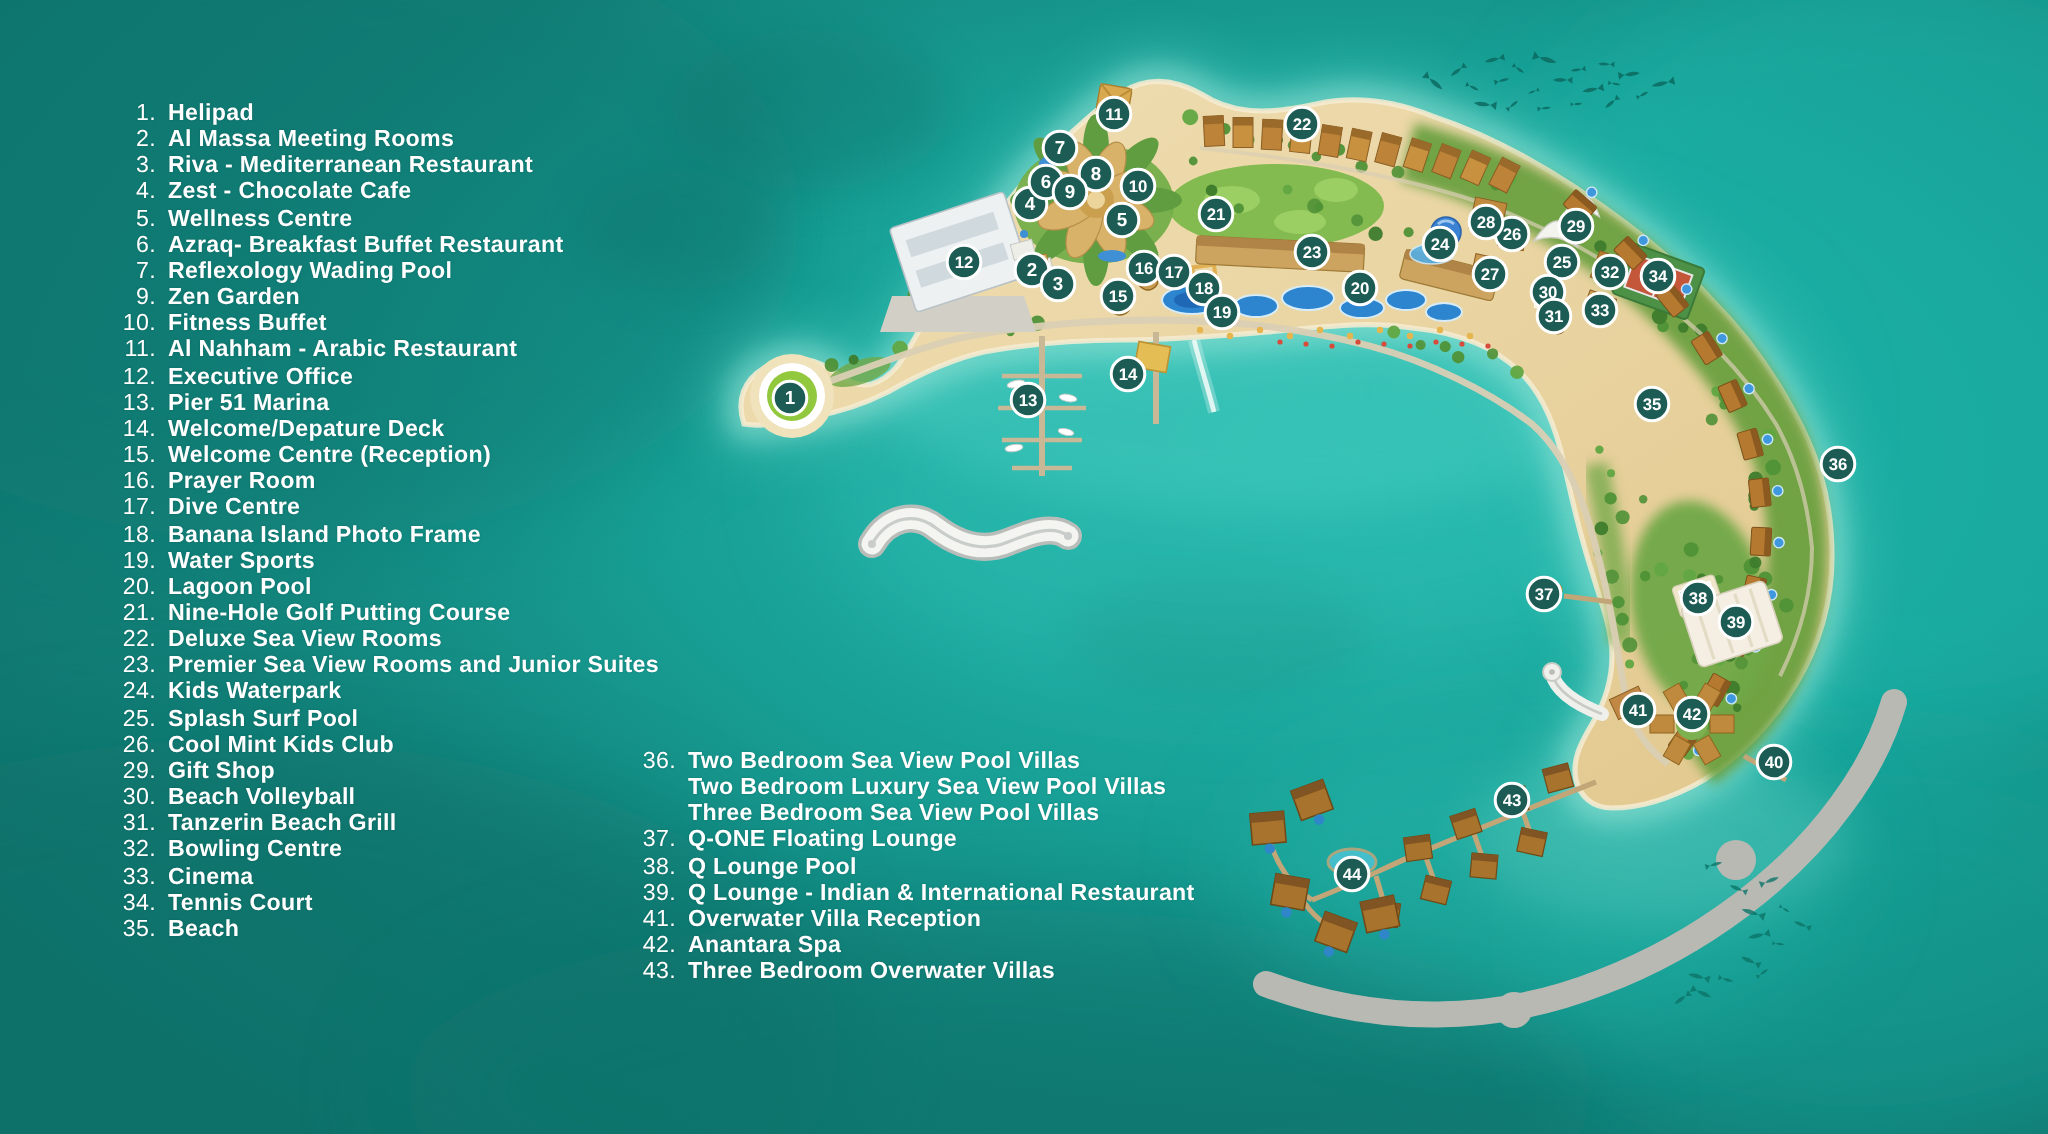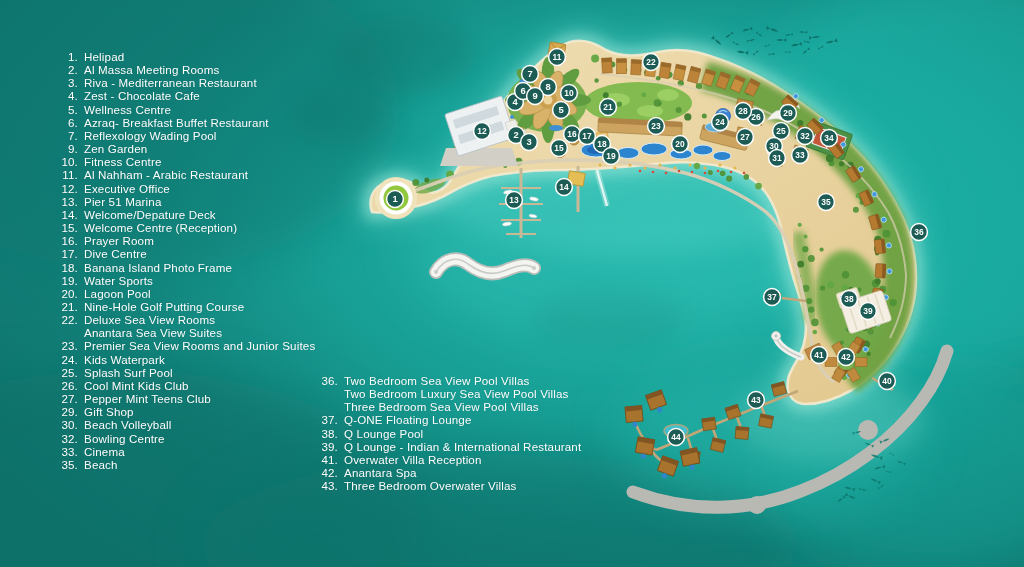--- a/index.html
+++ b/index.html
@@ -12,7 +12,7 @@
   #legend-col2{left:300px;top:374px;}
   .lline{white-space:nowrap;}
   .lnum{display:inline-block;width:38px;text-align:right;margin-right:6px;}
-  .ltxt{display:inline-block;}
+  .ltxt{display:inline-block;font-weight:bold;}
 </style>
 </head>
 <body>

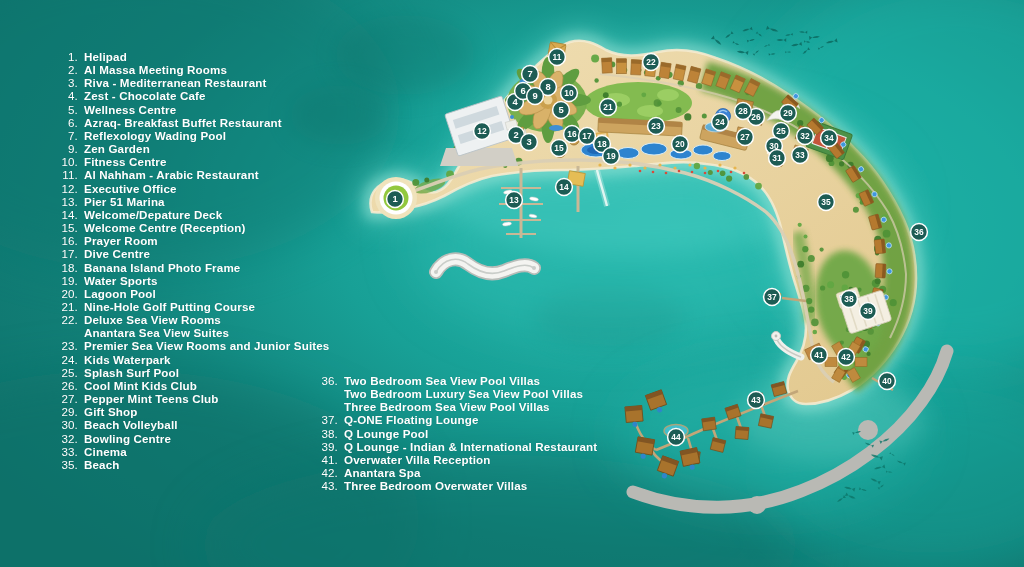--- a/index.html
+++ b/index.html
@@ -806,7 +806,7 @@
       <div class="lline"><span class="lnum">6.</span><span class="ltxt">Azraq- Breakfast Buffet Restaurant</span></div>
       <div class="lline"><span class="lnum">7.</span><span class="ltxt">Reflexology Wading Pool</span></div>
       <div class="lline"><span class="lnum">9.</span><span class="ltxt">Zen Garden</span></div>
-      <div class="lline"><span class="lnum">10.</span><span class="ltxt">Fitness Centre</span></div>
+      <div class="lline"><span class="lnum">10.</span><span class="ltxt">Fitness Buffet</span></div>
       <div class="lline"><span class="lnum">11.</span><span class="ltxt">Al Nahham - Arabic Restaurant</span></div>
       <div class="lline"><span class="lnum">12.</span><span class="ltxt">Executive Office</span></div>
       <div class="lline"><span class="lnum">13.</span><span class="ltxt">Pier 51 Marina</span></div>

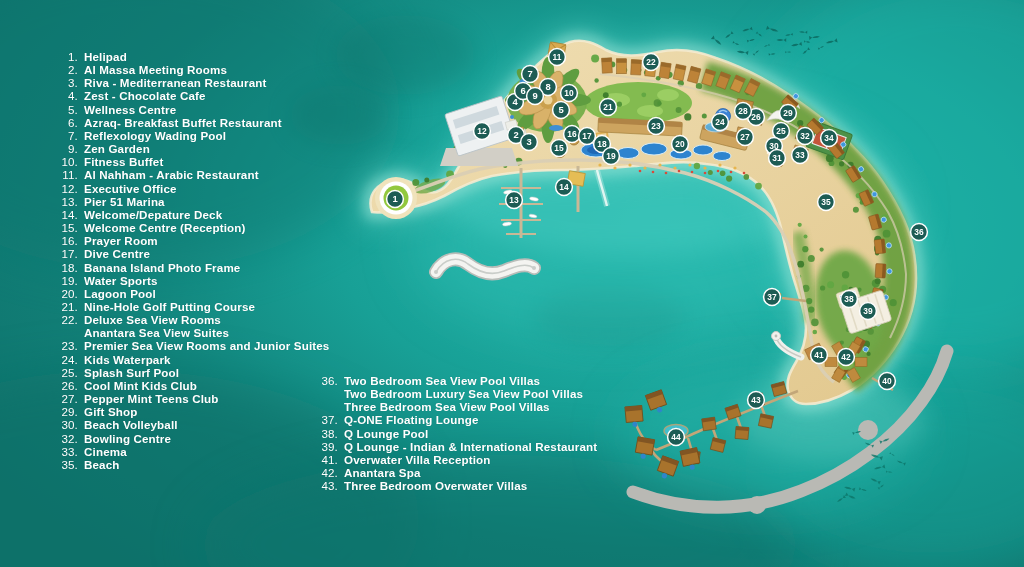--- a/index.html
+++ b/index.html
@@ -819,7 +819,6 @@
       <div class="lline"><span class="lnum">20.</span><span class="ltxt">Lagoon Pool</span></div>
       <div class="lline"><span class="lnum">21.</span><span class="ltxt">Nine-Hole Golf Putting Course</span></div>
       <div class="lline"><span class="lnum">22.</span><span class="ltxt">Deluxe Sea View Rooms</span></div>
-      <div class="lline"><span class="lnum"></span><span class="ltxt">Anantara Sea View Suites</span></div>
       <div class="lline"><span class="lnum">23.</span><span class="ltxt">Premier Sea View Rooms and Junior Suites</span></div>
       <div class="lline"><span class="lnum">24.</span><span class="ltxt">Kids Waterpark</span></div>
       <div class="lline"><span class="lnum">25.</span><span class="ltxt">Splash Surf Pool</span></div>

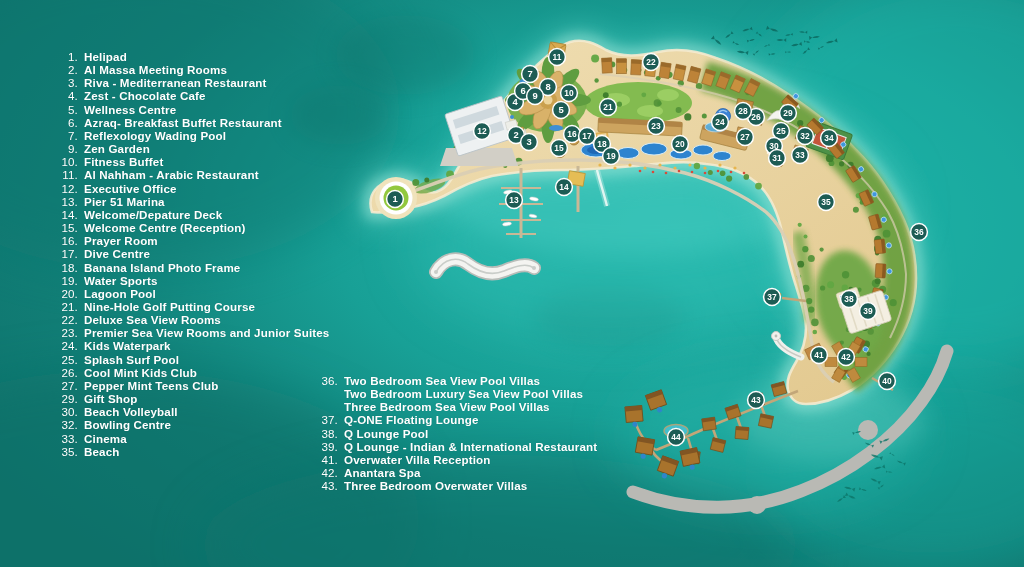--- a/index.html
+++ b/index.html
@@ -823,7 +823,6 @@
       <div class="lline"><span class="lnum">24.</span><span class="ltxt">Kids Waterpark</span></div>
       <div class="lline"><span class="lnum">25.</span><span class="ltxt">Splash Surf Pool</span></div>
       <div class="lline"><span class="lnum">26.</span><span class="ltxt">Cool Mint Kids Club</span></div>
-      <div class="lline"><span class="lnum">27.</span><span class="ltxt">Pepper Mint Teens Club</span></div>
       <div class="lline"><span class="lnum">29.</span><span class="ltxt">Gift Shop</span></div>
       <div class="lline"><span class="lnum">30.</span><span class="ltxt">Beach Volleyball</span></div>
       <div class="lline"><span class="lnum">32.</span><span class="ltxt">Bowling Centre</span></div>

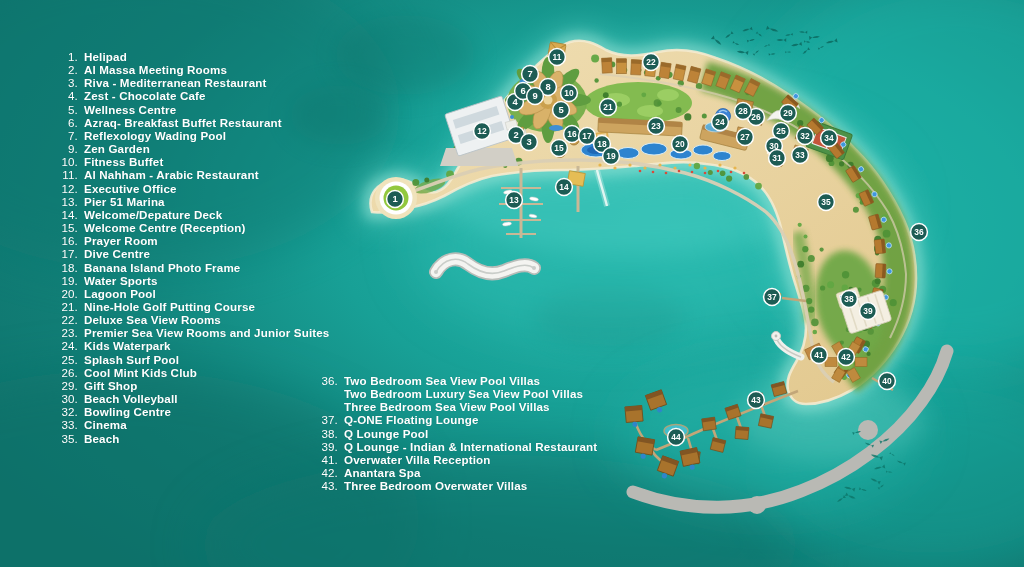--- a/index.html
+++ b/index.html
@@ -825,6 +825,7 @@
       <div class="lline"><span class="lnum">26.</span><span class="ltxt">Cool Mint Kids Club</span></div>
       <div class="lline"><span class="lnum">29.</span><span class="ltxt">Gift Shop</span></div>
       <div class="lline"><span class="lnum">30.</span><span class="ltxt">Beach Volleyball</span></div>
+      <div class="lline"><span class="lnum">31.</span><span class="ltxt">Tanzerin Beach Grill</span></div>
       <div class="lline"><span class="lnum">32.</span><span class="ltxt">Bowling Centre</span></div>
       <div class="lline"><span class="lnum">33.</span><span class="ltxt">Cinema</span></div>
       <div class="lline"><span class="lnum">35.</span><span class="ltxt">Beach</span></div>

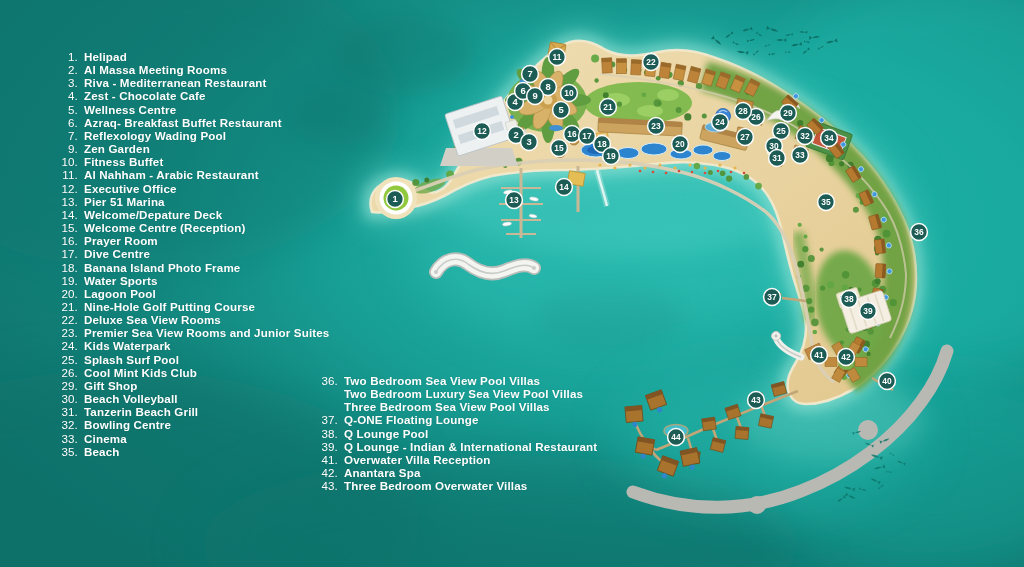--- a/index.html
+++ b/index.html
@@ -828,6 +828,7 @@
       <div class="lline"><span class="lnum">31.</span><span class="ltxt">Tanzerin Beach Grill</span></div>
       <div class="lline"><span class="lnum">32.</span><span class="ltxt">Bowling Centre</span></div>
       <div class="lline"><span class="lnum">33.</span><span class="ltxt">Cinema</span></div>
+      <div class="lline"><span class="lnum">34.</span><span class="ltxt">Tennis Court</span></div>
       <div class="lline"><span class="lnum">35.</span><span class="ltxt">Beach</span></div>
     </div>
 <div id="legend-col2" class="legend">

